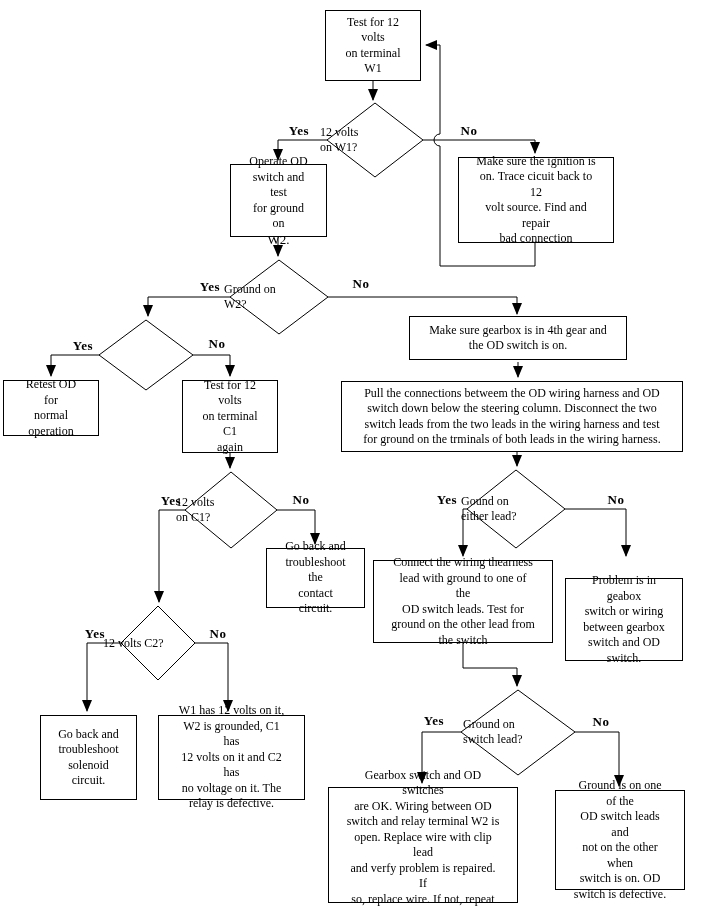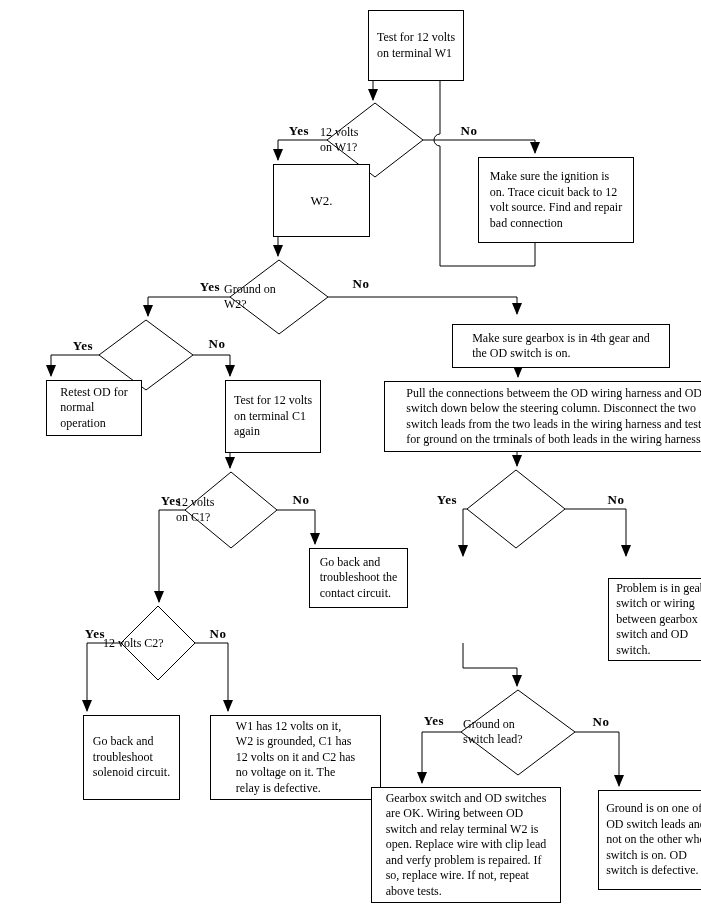--- a/index.html
+++ b/index.html
@@ -13,8 +13,8 @@
   .node{
     position:absolute;border:1px solid #000000;background:#ffffff;
     display:flex;flex-direction:column;align-items:center;justify-content:center;
-    text-align:left;font-size:12px;line-height:15.5px;white-space:pre-line;
-    padding:1px;box-sizing:border-box;margin-left:43px;
+    text-align:center;font-size:12px;line-height:15.5px;white-space:pre-line;
+    padding:17px;box-sizing:border-box;
   }
   .node .bold{font-weight:normal;font-size:13px;display:block;}
   .dlabel{

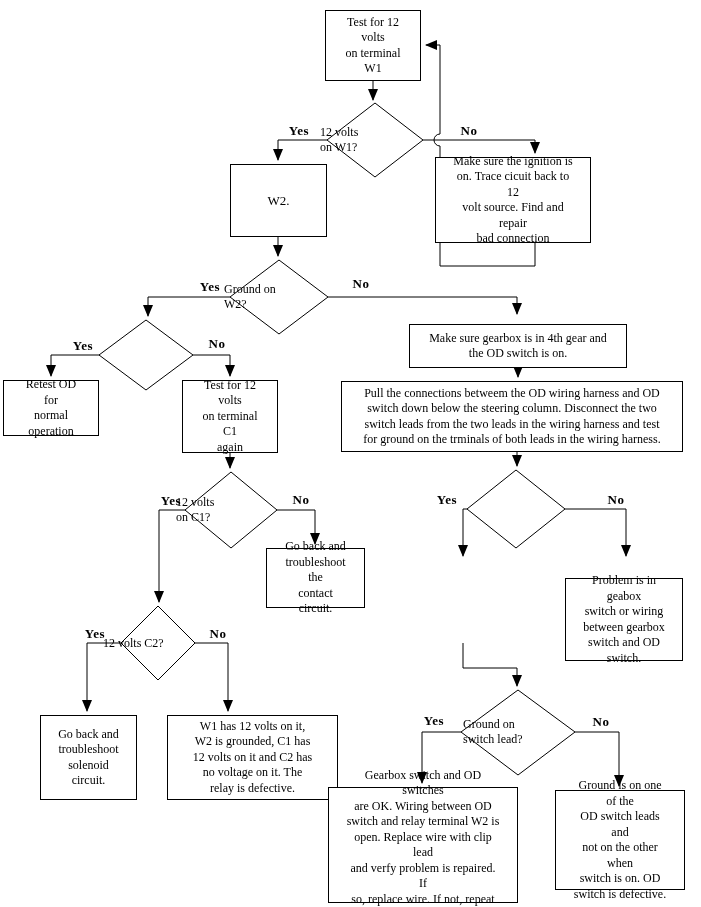--- a/index.html
+++ b/index.html
@@ -79,6 +79,9 @@
   </div>
 
   <div class="node" style="left:230px;top:164px;width:97px;height:73px">
+    <span>Operate OD
+switch and test
+for ground on</span>
     <span class="bold">W2.</span>
   </div>
 

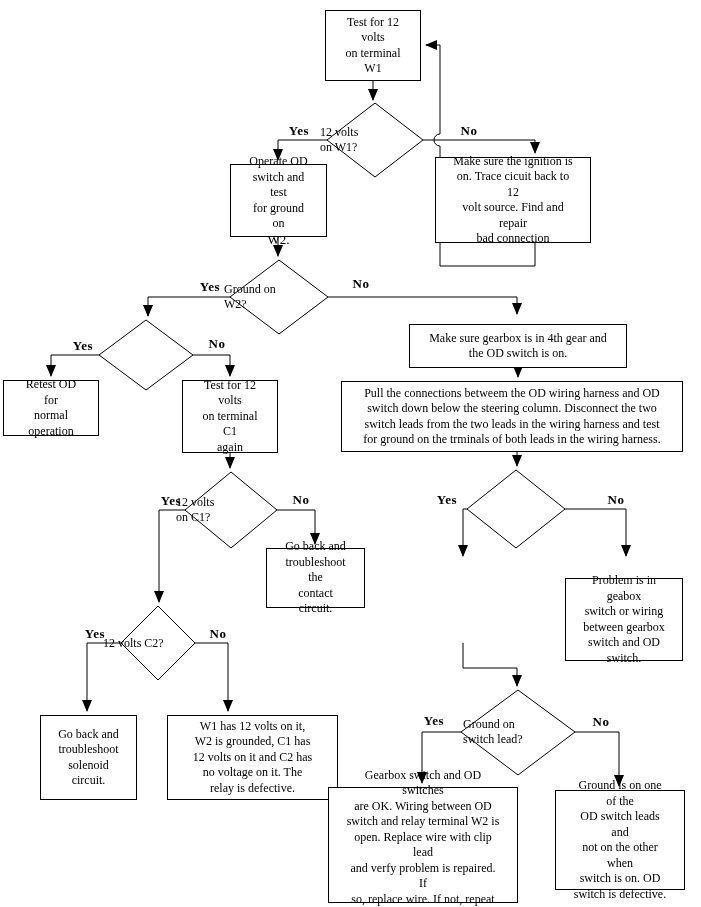--- a/index.html
+++ b/index.html
@@ -71,7 +71,7 @@
 on terminal W1</span>
   </div>
 
-  <div class="node" style="left:435px;top:157px;width:156px;height:86px">
+  <div class="node" style="left:458px;top:157px;width:156px;height:86px">
     <span>Make sure the ignition is
 on. Trace cicuit back to 12
 volt source.  Find and repair

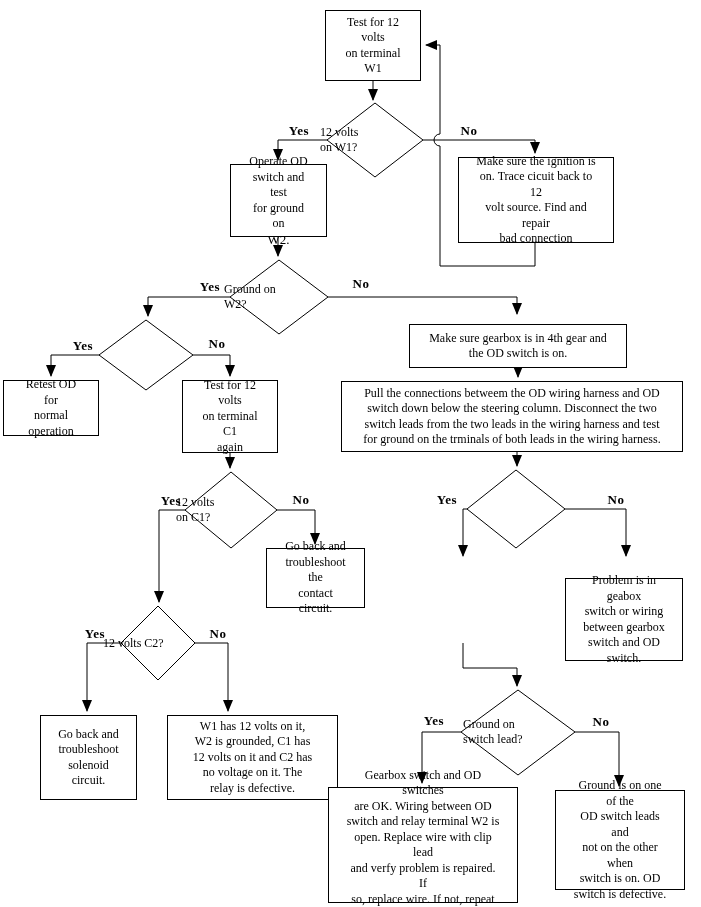--- a/index.html
+++ b/index.html
@@ -85,7 +85,7 @@
     <span class="bold">W2.</span>
   </div>
 
-  <div class="node" style="left:409px;top:324px;width:218px;height:44px">
+  <div class="node" style="left:409px;top:316px;width:218px;height:44px">
     <span>Make sure gearbox is in 4th gear and
 the OD switch is on.</span>
   </div>

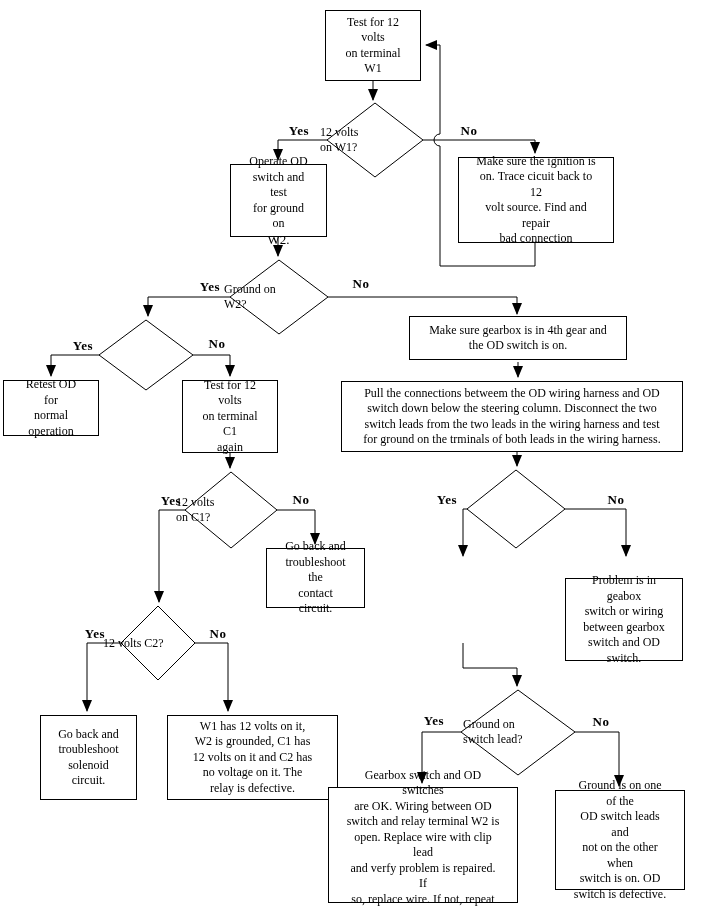--- a/index.html
+++ b/index.html
@@ -163,6 +163,8 @@
   <div class="dlabel" style="left:231px;top:510px">12 volts
 on C1?</div>
   <div class="dlabel" style="left:158px;top:643px">12 volts C2?</div>
+  <div class="dlabel" style="left:516px;top:509px">Gound on
+either lead?</div>
   <div class="dlabel" style="left:518px;top:732px">Ground on
 switch lead?</div>
 

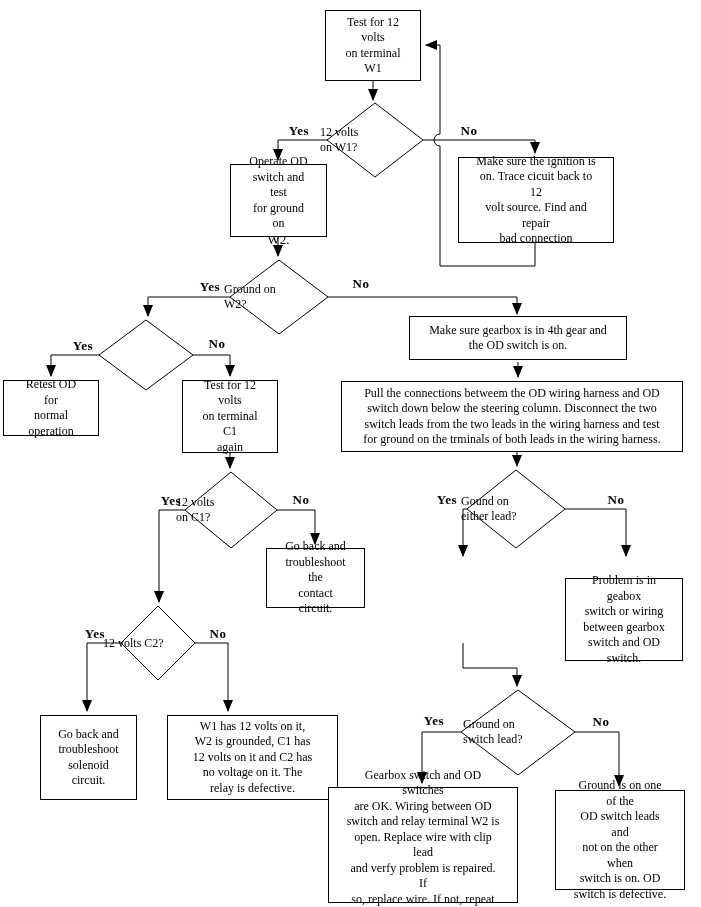--- a/index.html
+++ b/index.html
@@ -115,6 +115,13 @@
 contact circuit.</span>
   </div>
 
+  <div class="node" style="left:373px;top:560px;width:180px;height:83px">
+    <span>Connect the wiring thearness
+lead with ground to one of the
+OD switch leads.  Test for
+ground on the other lead from
+the switch</span>
+  </div>
 
   <div class="node" style="left:565px;top:578px;width:118px;height:83px">
     <span>Problem is in geabox

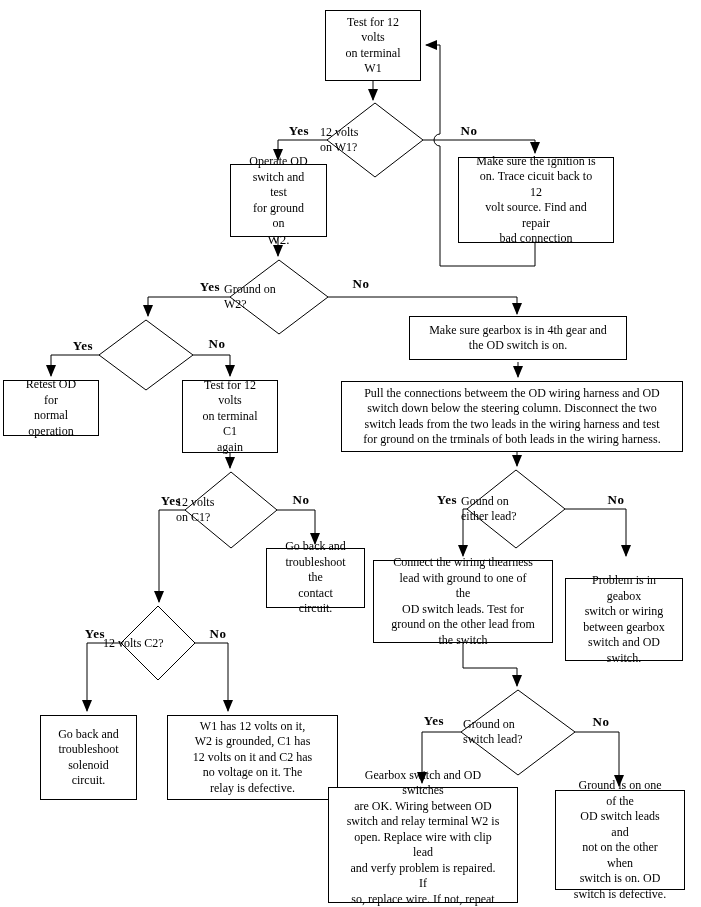--- a/index.html
+++ b/index.html
@@ -137,7 +137,7 @@
 solenoid circuit.</span>
   </div>
 
-  <div class="node" style="left:167px;top:715px;width:171px;height:85px">
+  <div class="node" style="left:158px;top:715px;width:147px;height:85px">
     <span>W1 has 12 volts on it,
 W2 is grounded, C1 has
 12 volts on it and C2 has

